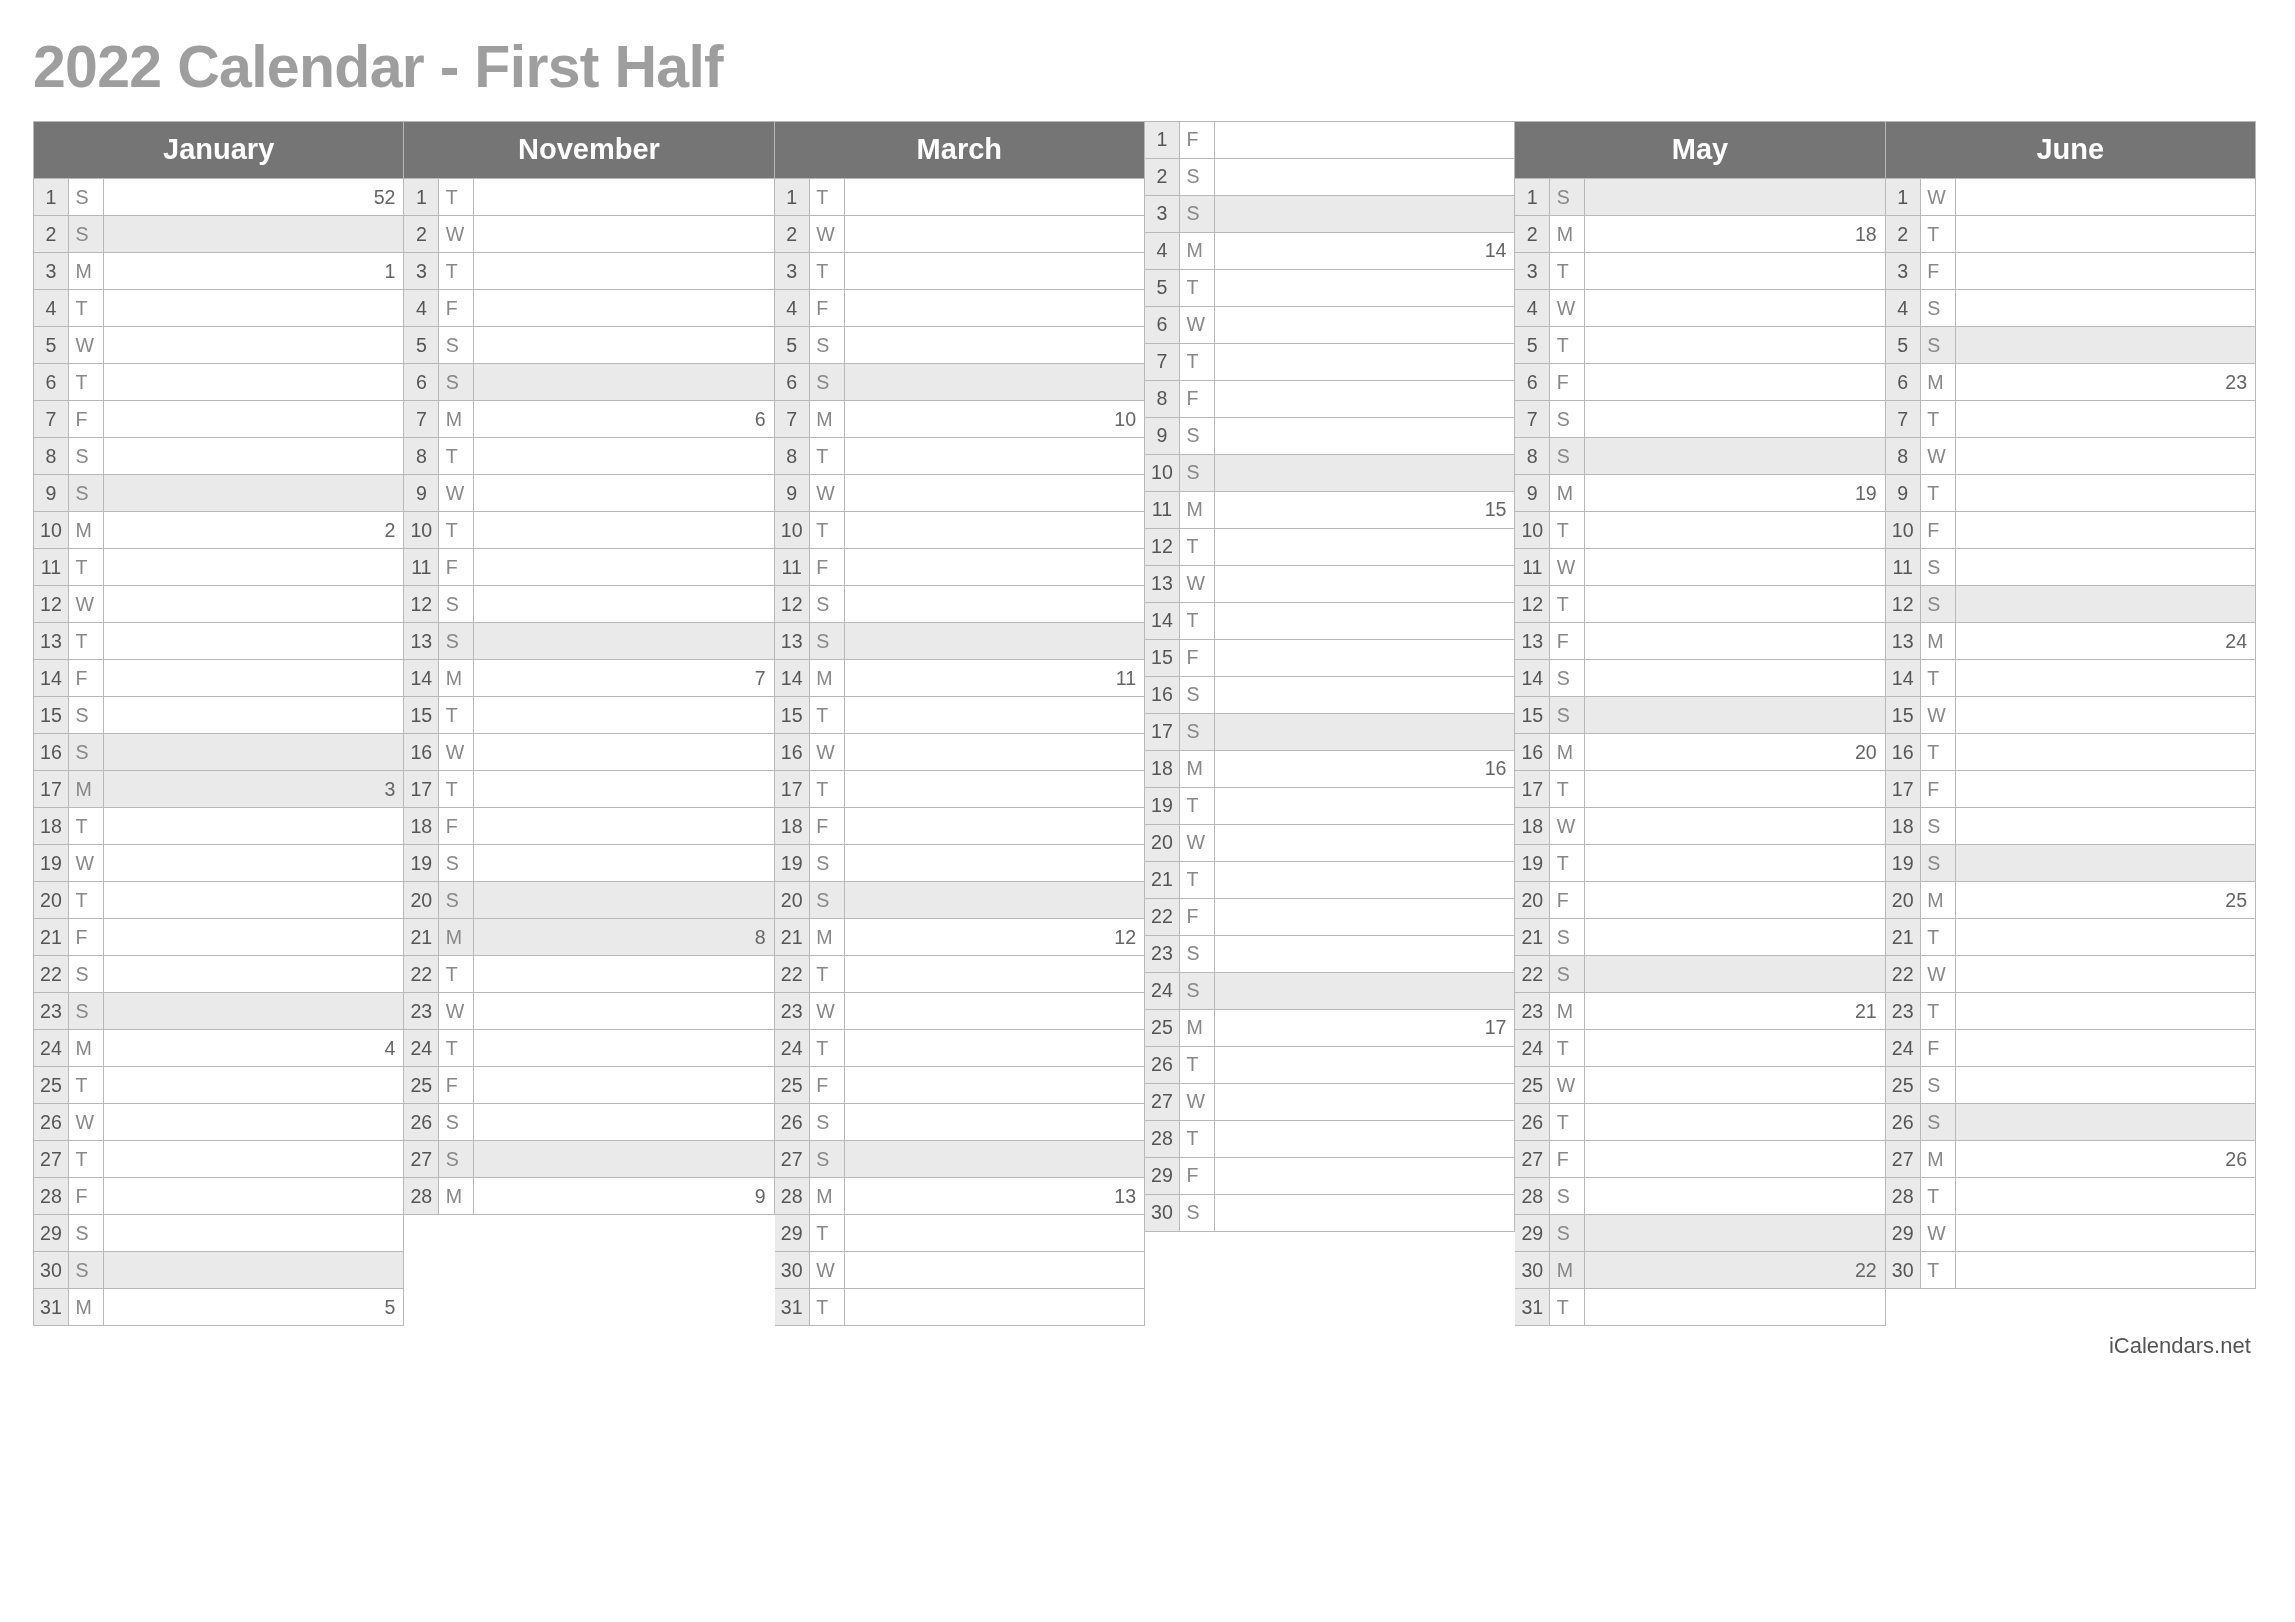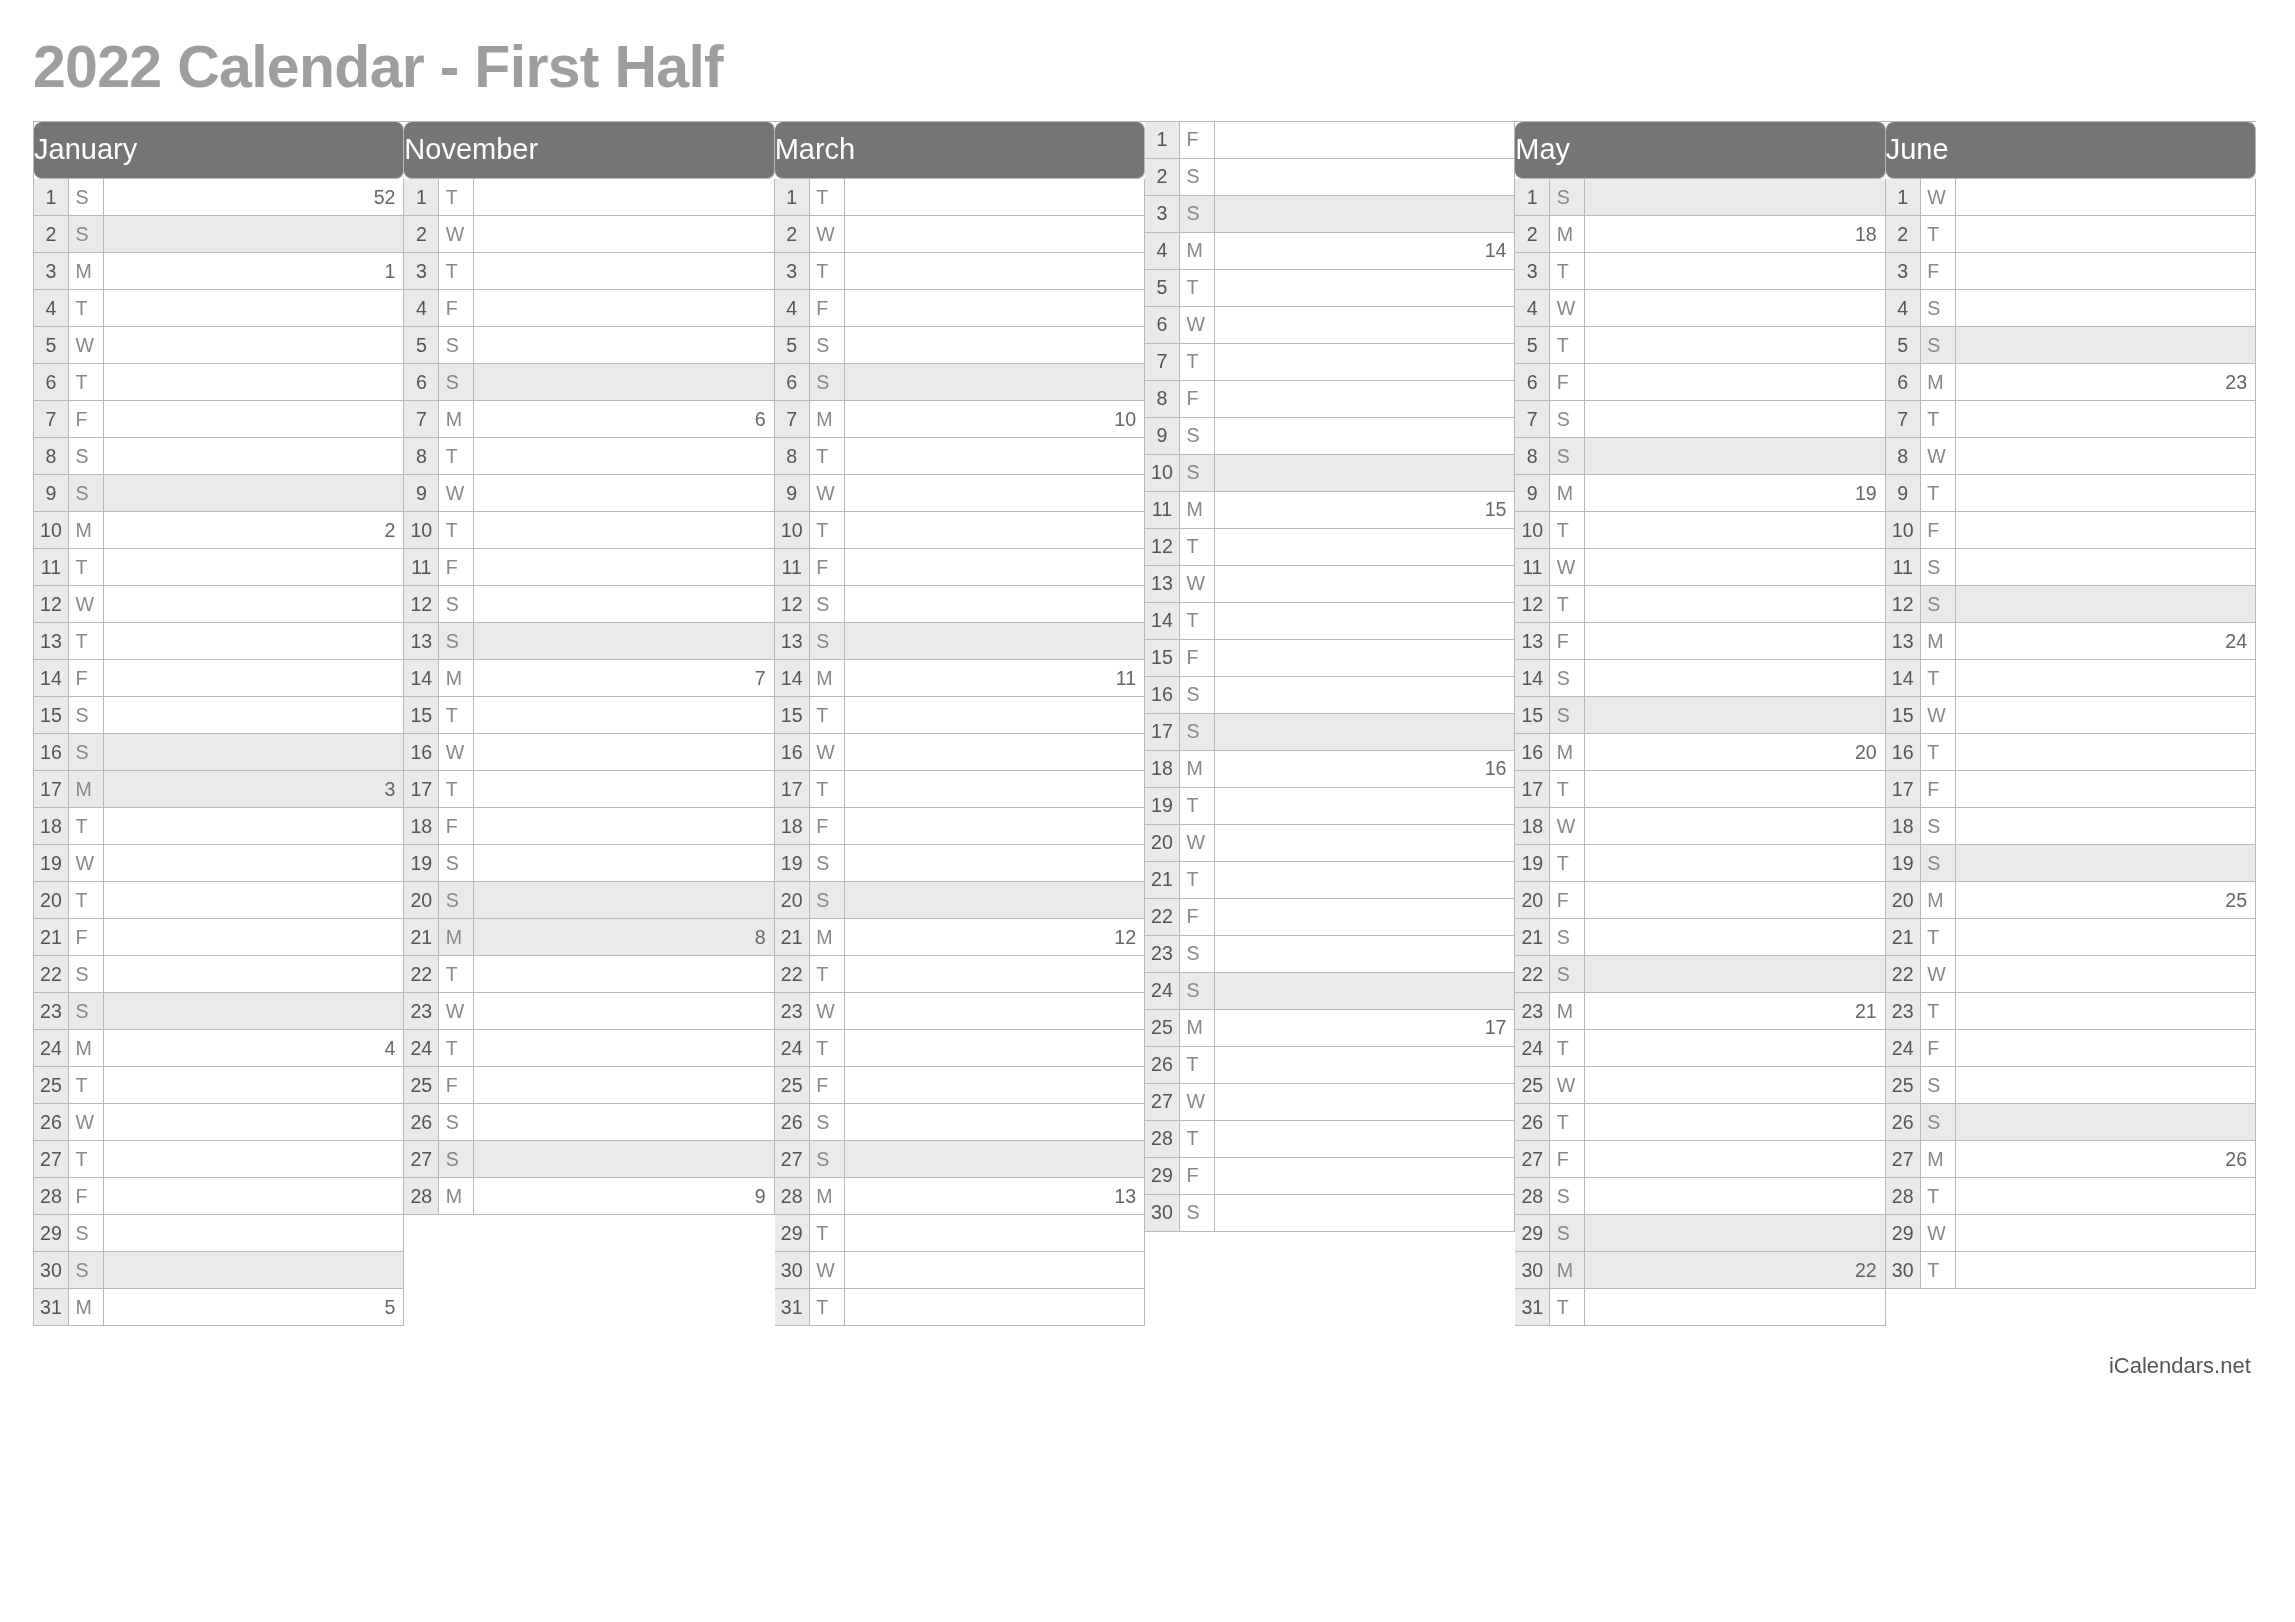--- a/index.html
+++ b/index.html
@@ -29,11 +29,11 @@
     background: #757575;
     color: #fff;
     font-size: 29px;
-    font-weight: 400;
+    font-weight: 700;
+    text-align: center;
     padding: 11.8px 0;
     border-right: 0.7px solid #b8b8b8;
     border-bottom: 0.7px solid #b8b8b8;
-    border-radius: 8px;
   }
   .day-row {
     display: flex;

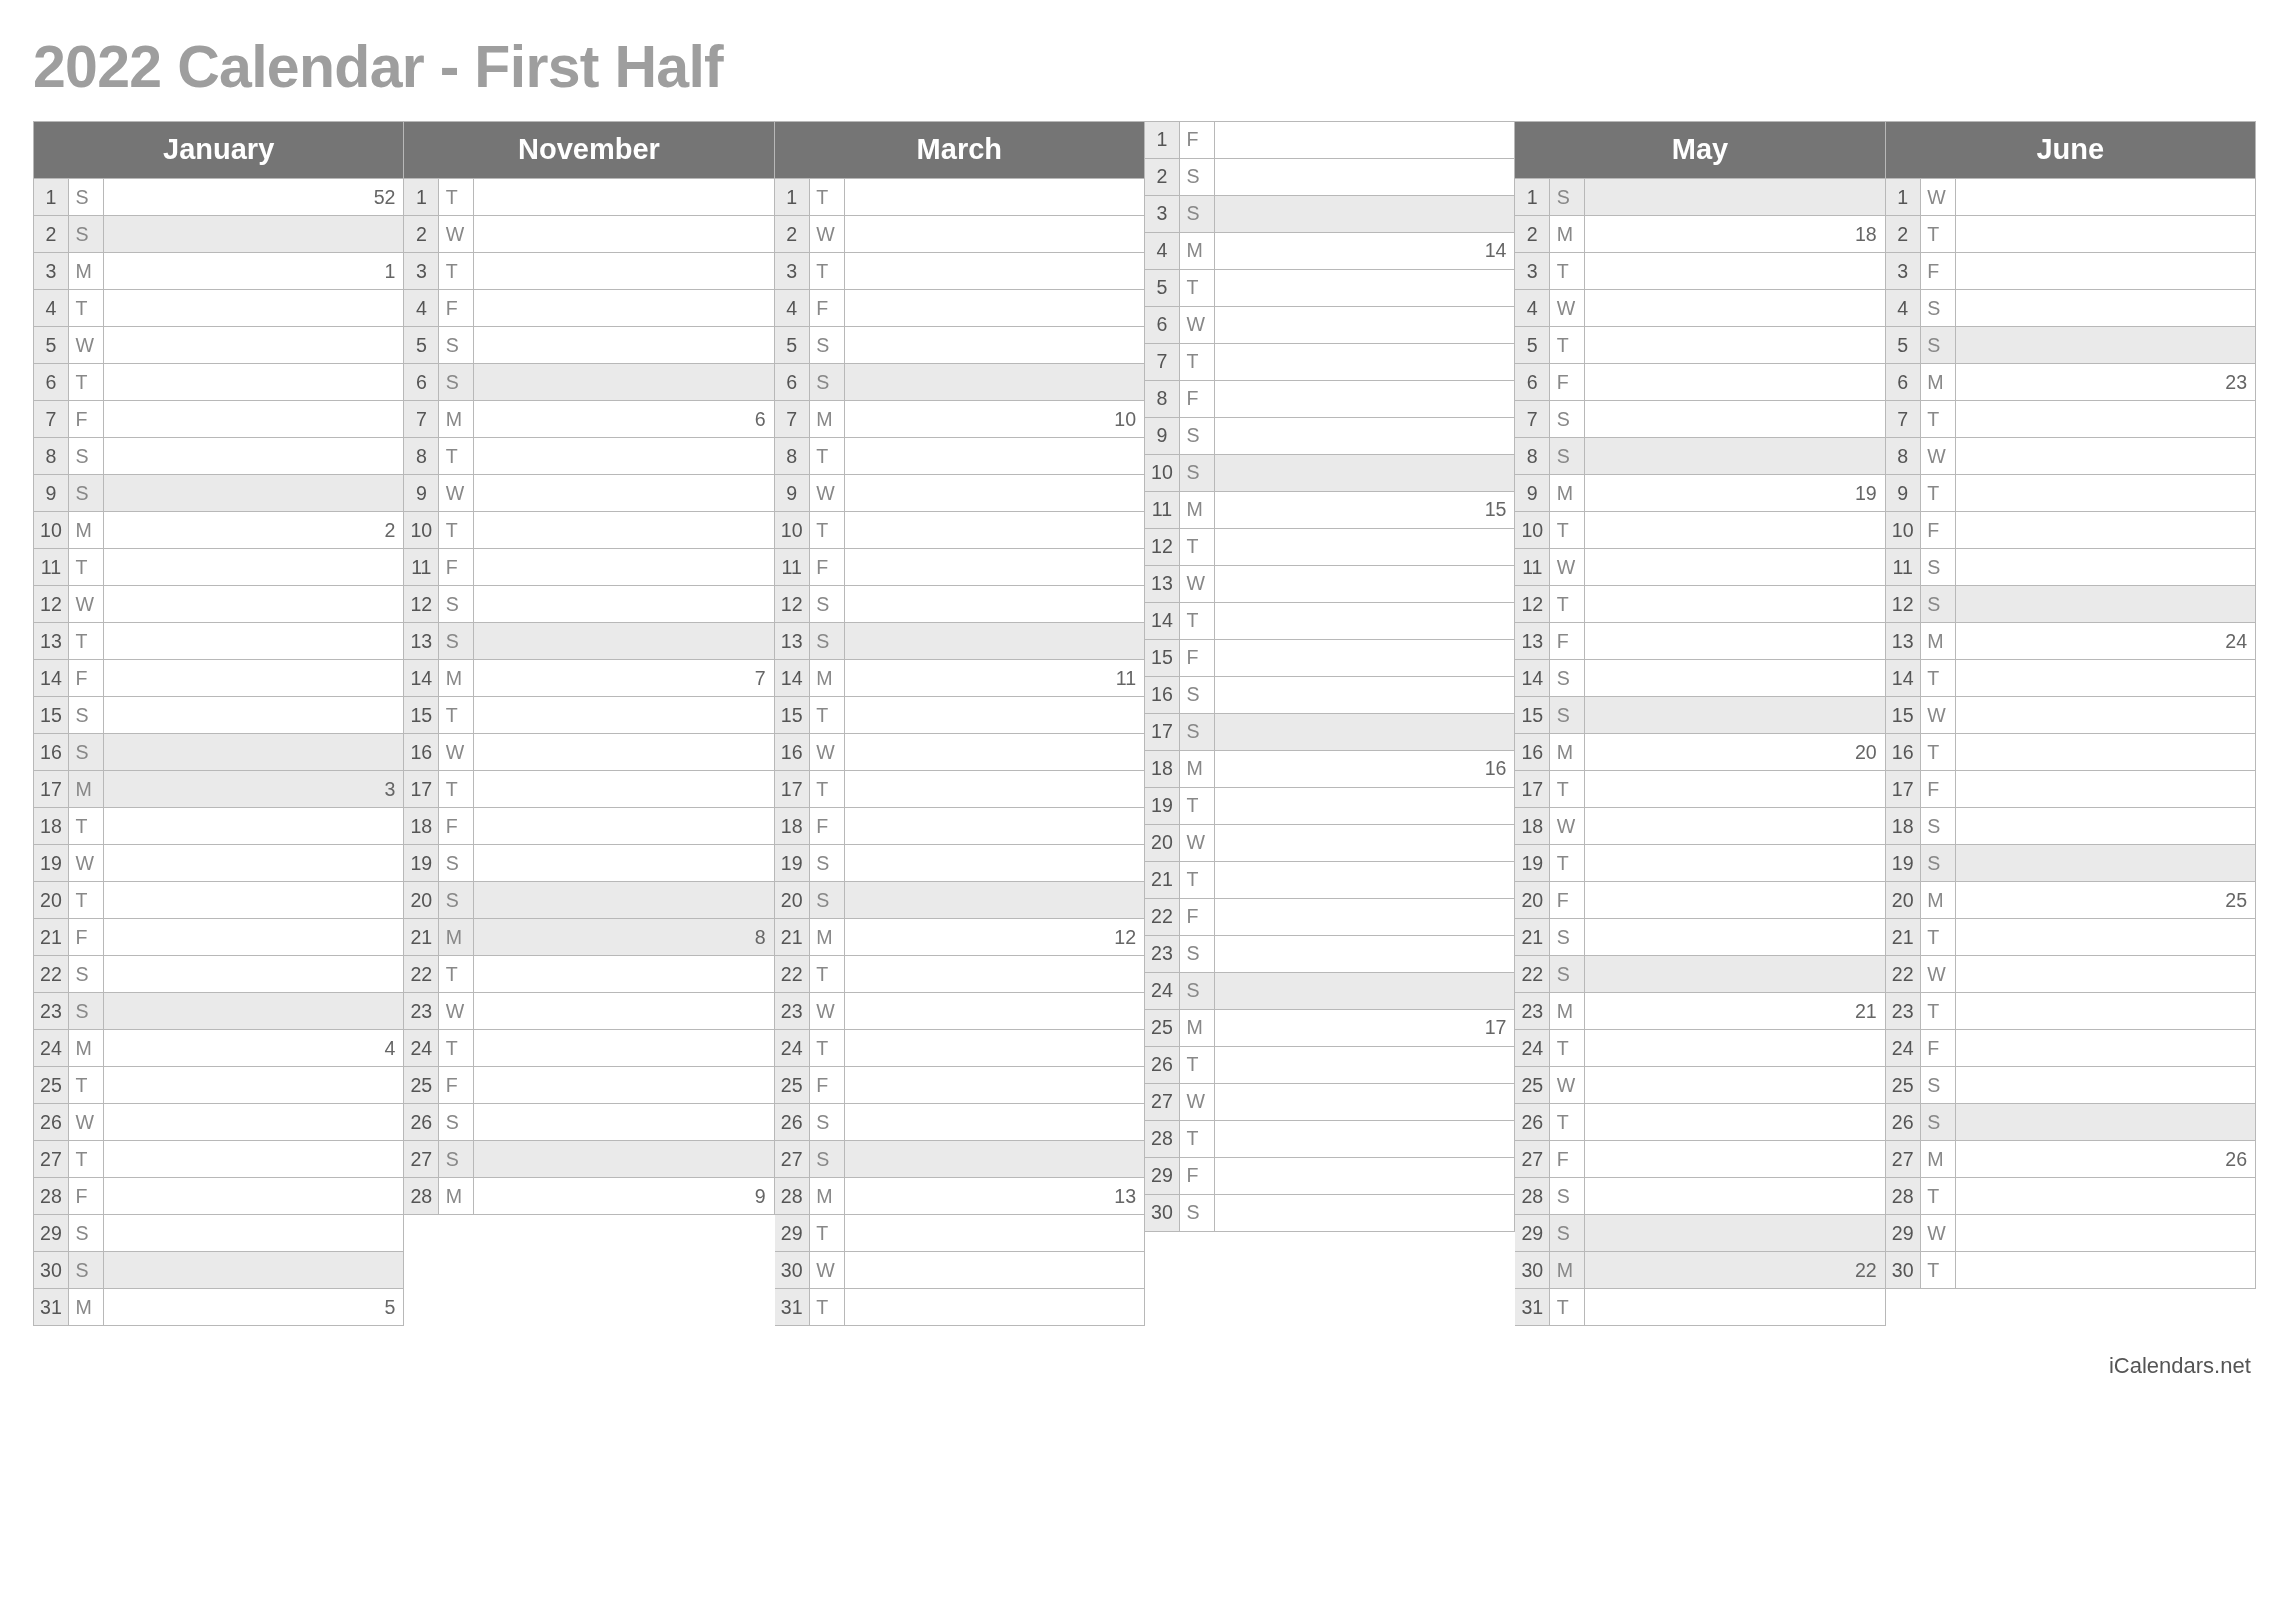--- a/index.html
+++ b/index.html
@@ -81,7 +81,7 @@
     text-align: right;
     font-size: 22px;
     color: #555;
-    margin-top: 27px;
+    margin-top: 7px;
     padding-right: 5.2px;
   }
 </style>

